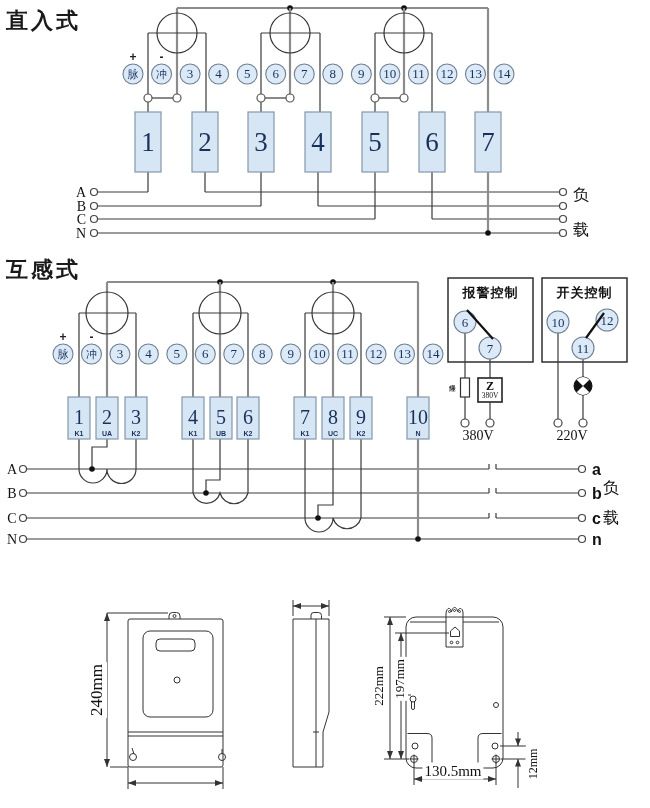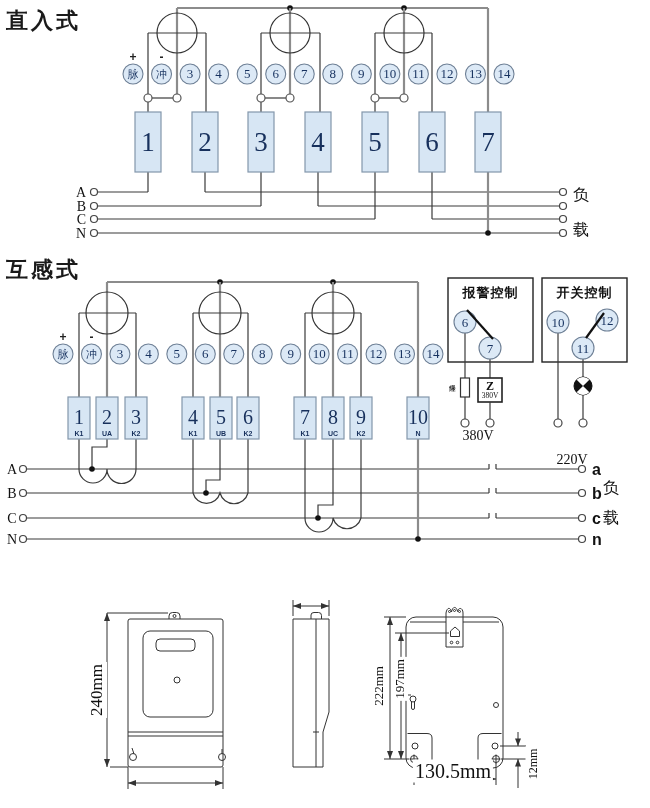--- a/index.html
+++ b/index.html
@@ -402,7 +402,7 @@
   <div class="lbl zlab" style="left:478px;top:379px;width:24px">Z</div>
   <div class="lbl zv" style="left:478px;top:391px;width:24px">380V</div>
   <div class="lbl vlab" style="left:478px;top:428px">380V</div>
-  <div class="lbl vlab" style="left:572px;top:452px">220V</div>
+  <div class="lbl vlab" style="left:572px;top:428px">220V</div>
 
   <div class="lbl dimr" style="left:97px;top:690px;font-size:17px">240mm</div>
   <div class="lbl dim" style="left:175px;top:820px">162mm</div>

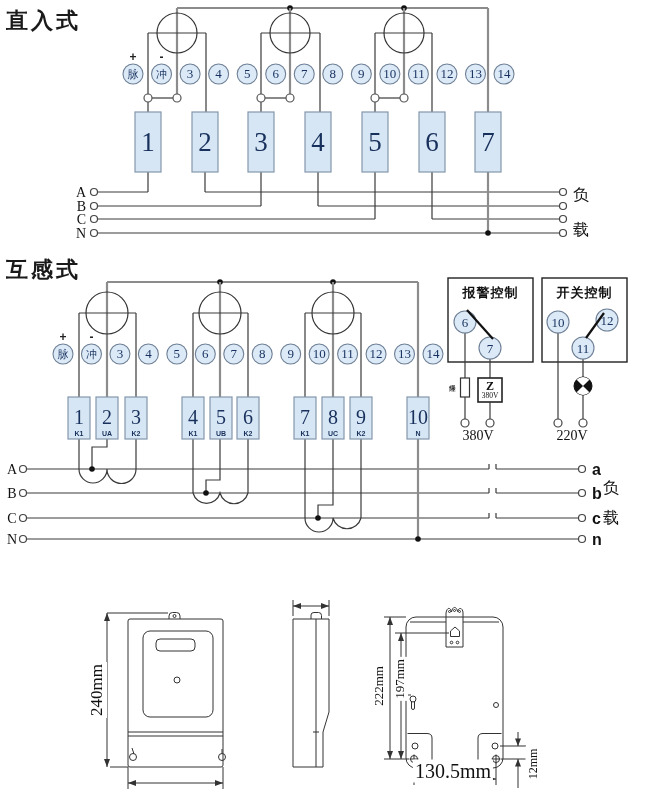--- a/index.html
+++ b/index.html
@@ -408,7 +408,7 @@
   <div class="lbl dim" style="left:175px;top:820px">162mm</div>
   <div class="lbl dimr" style="left:379px;top:686px">222mm</div>
   <div class="lbl dimr" style="left:400px;top:679px">197mm</div>
-  <div class="lbl dim" style="left:453px;top:771px;font-size:20px">130.5mm</div>
+  <div class="lbl dim" style="left:453px;top:771px;font-size:15px">130.5mm</div>
   <div class="lbl dimr" style="left:533px;top:764px;font-size:12px">12mm</div>
 </div>
 

